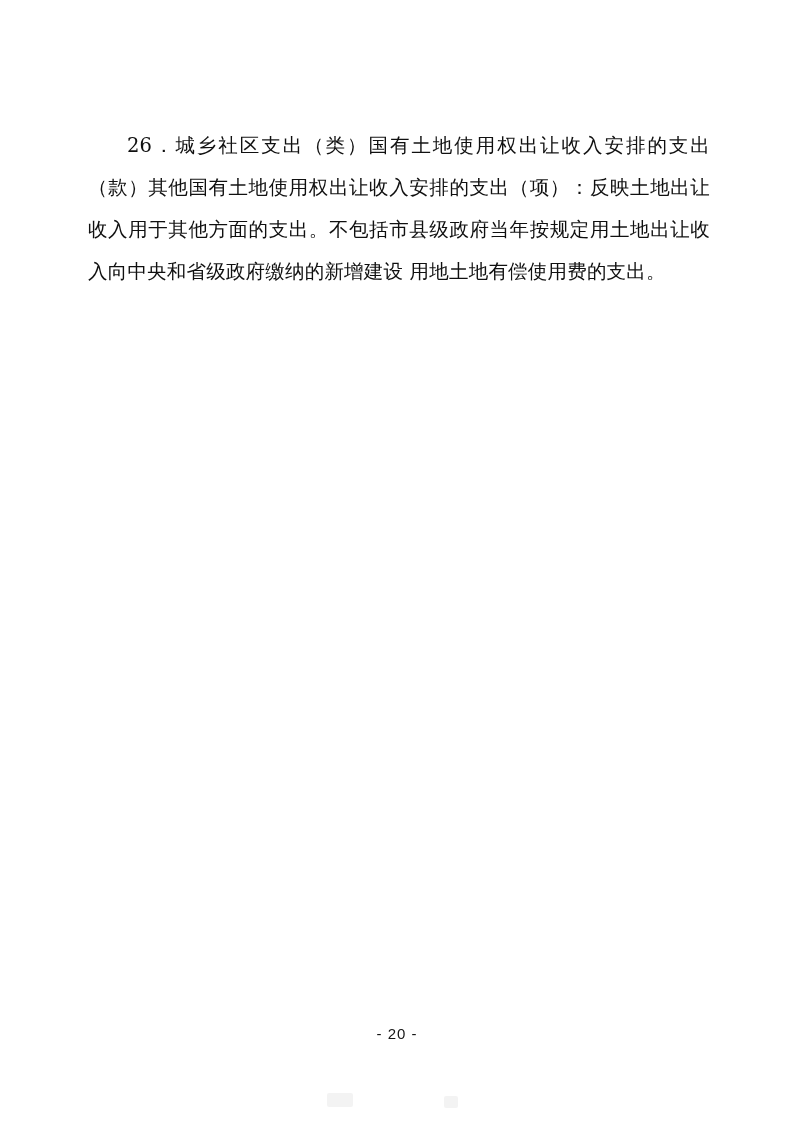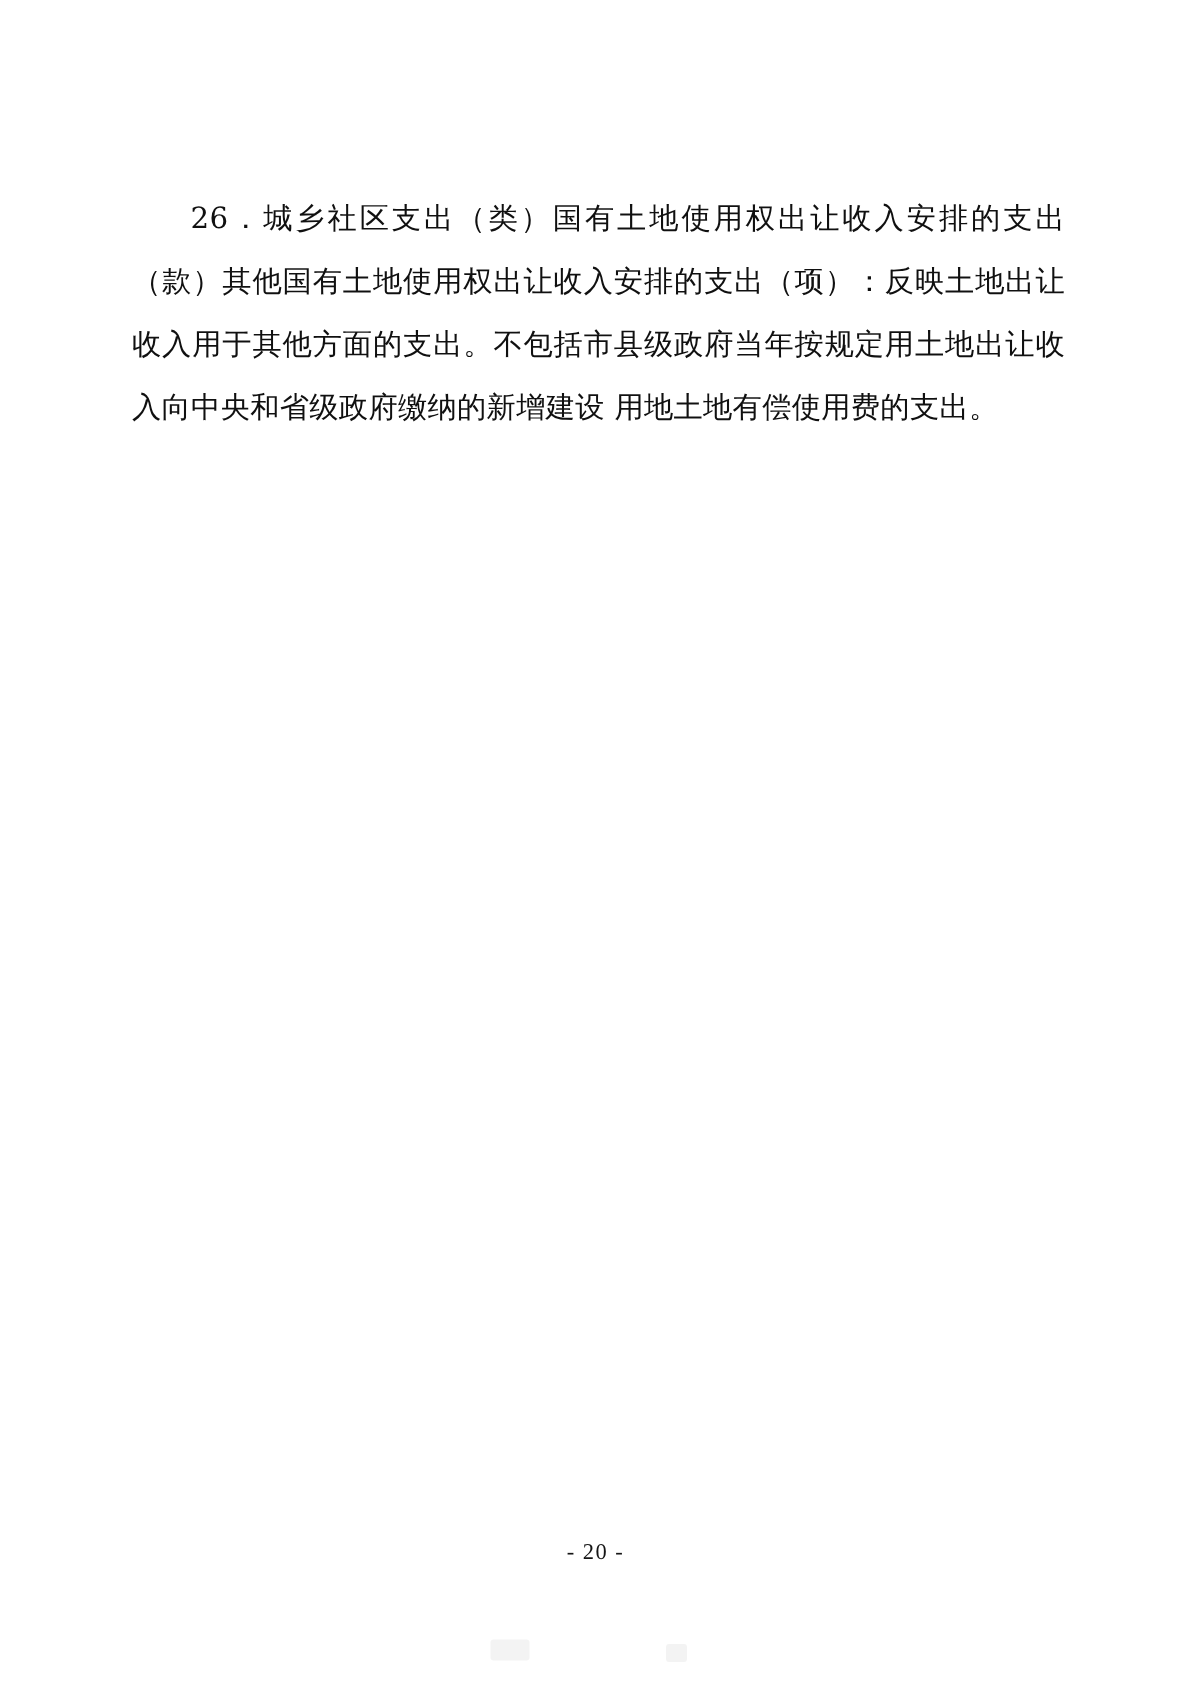--- a/index.html
+++ b/index.html
@@ -48,7 +48,7 @@
     font-size: 15px;
     color: #151515;
     letter-spacing: 1px;
-    font-family: Liberation Serif, serif;
+    font-family: Liberation Sans, sans-serif;
   }
   
   .scan-smudge {

